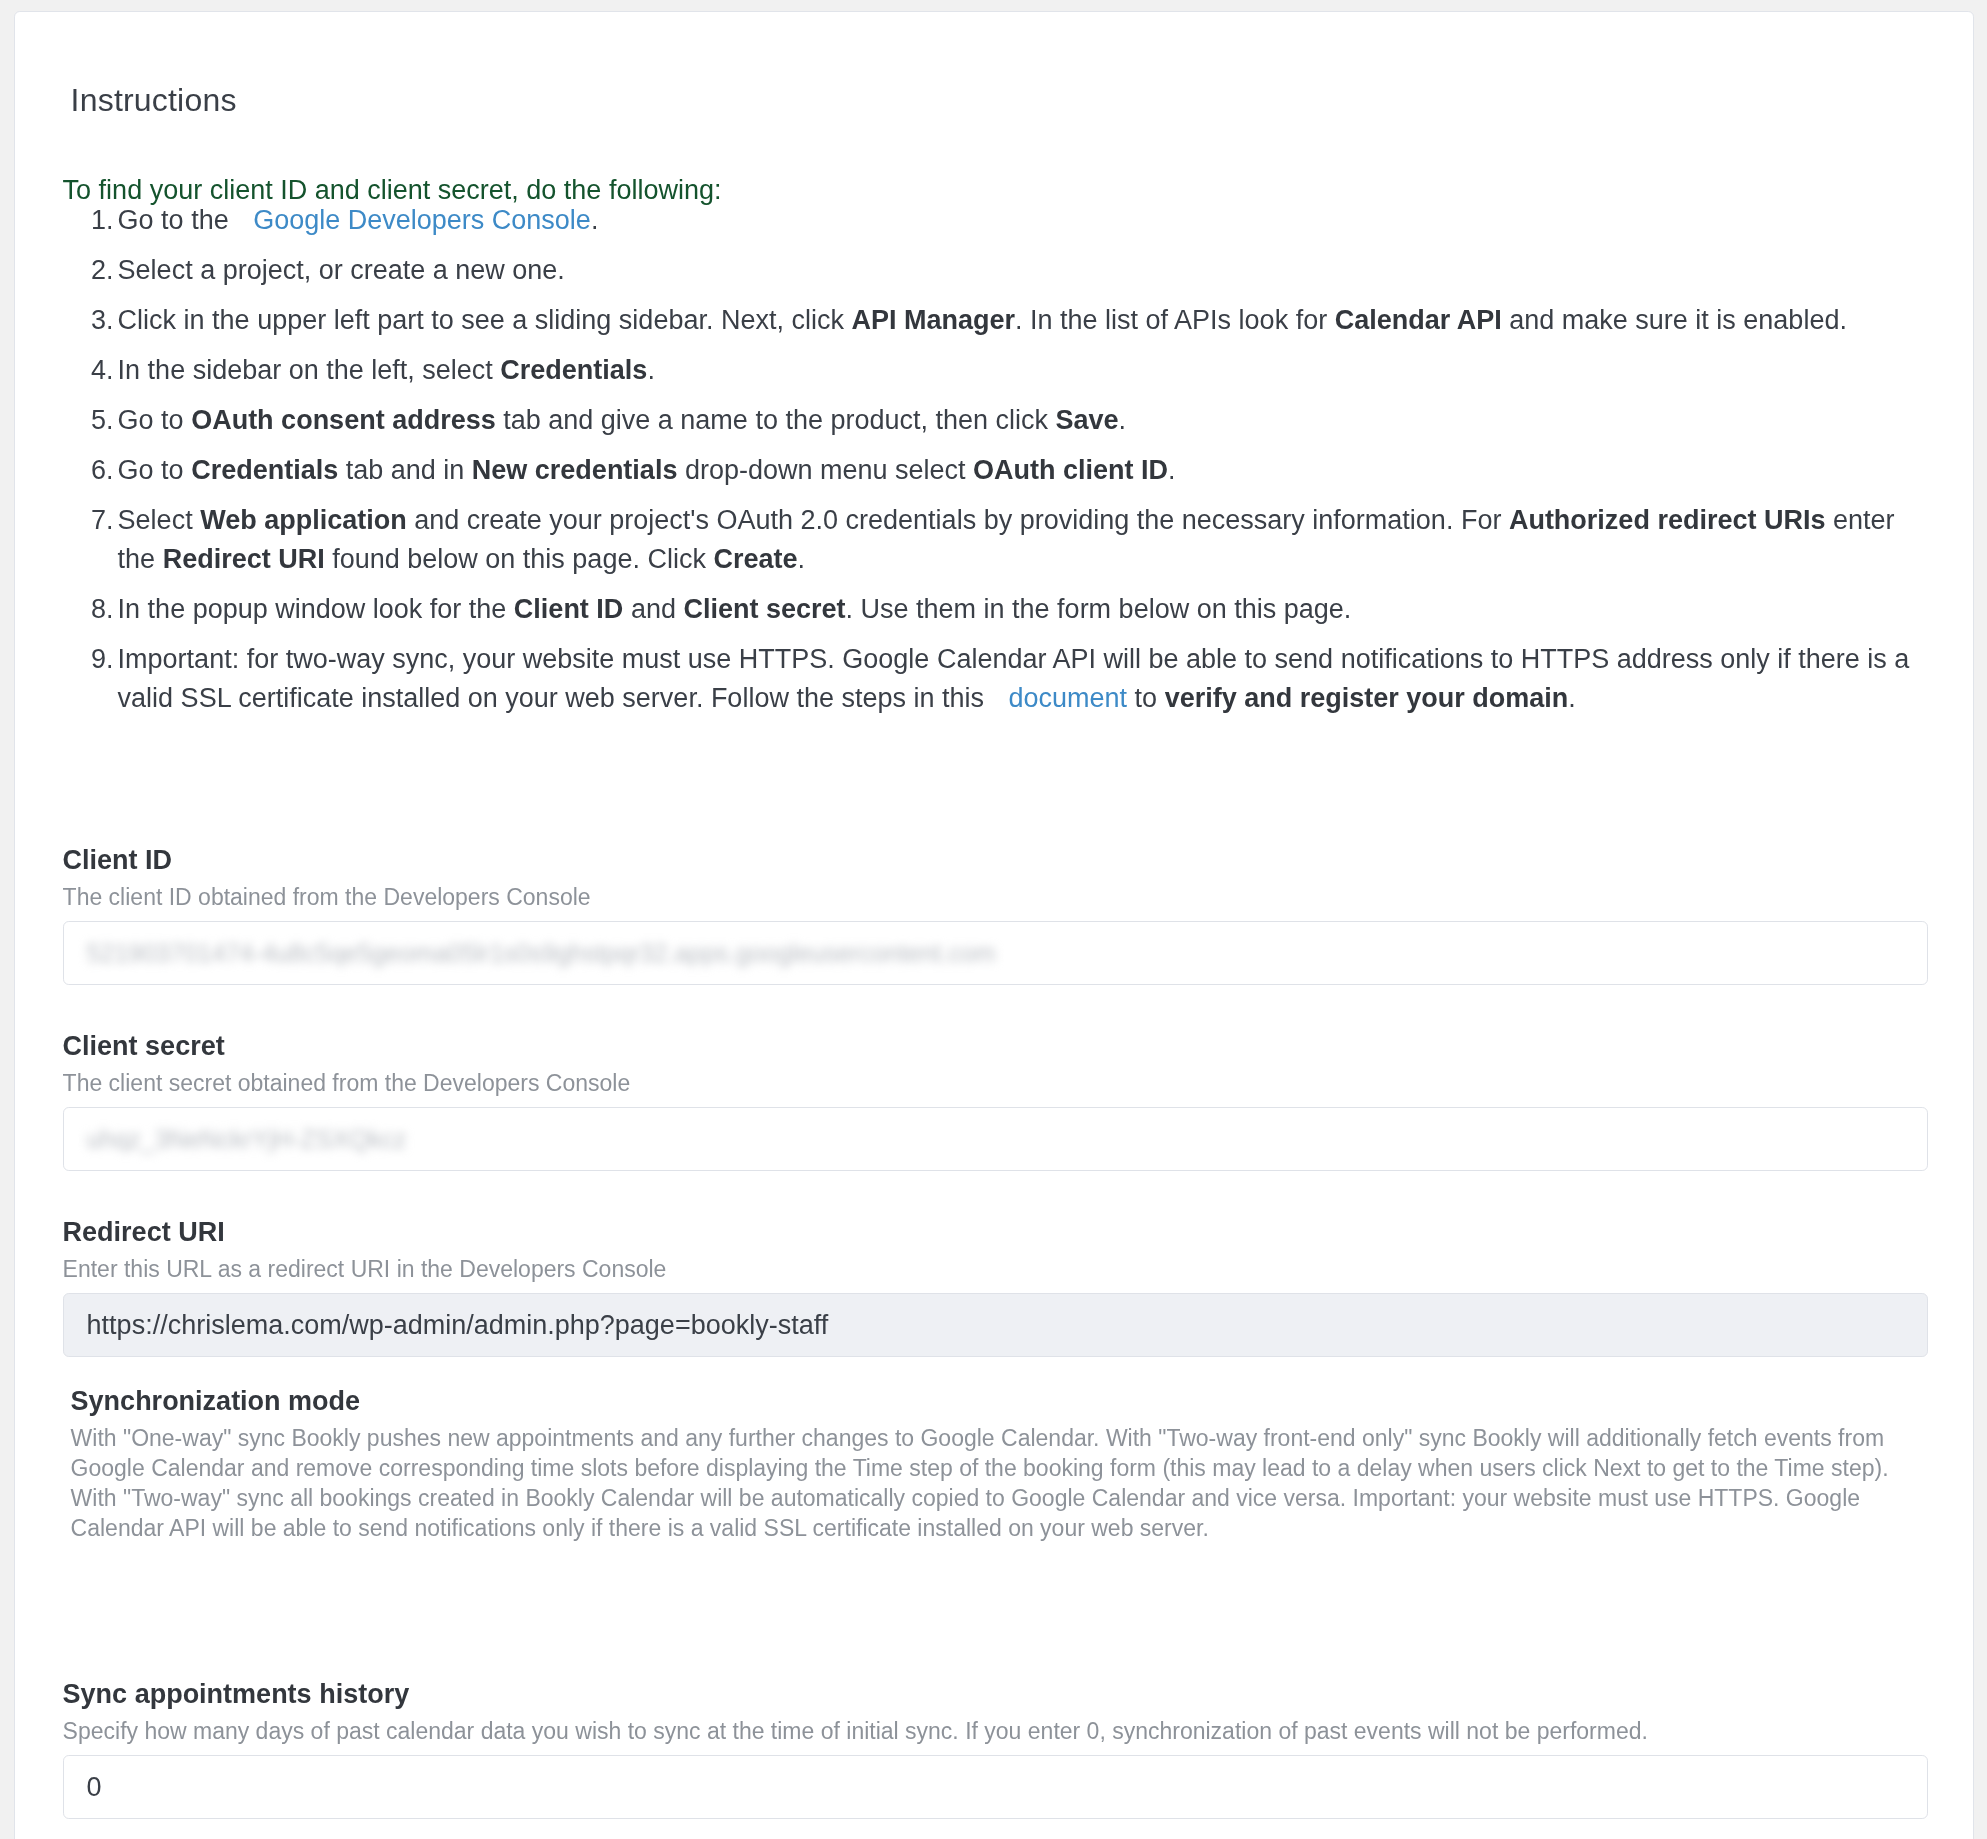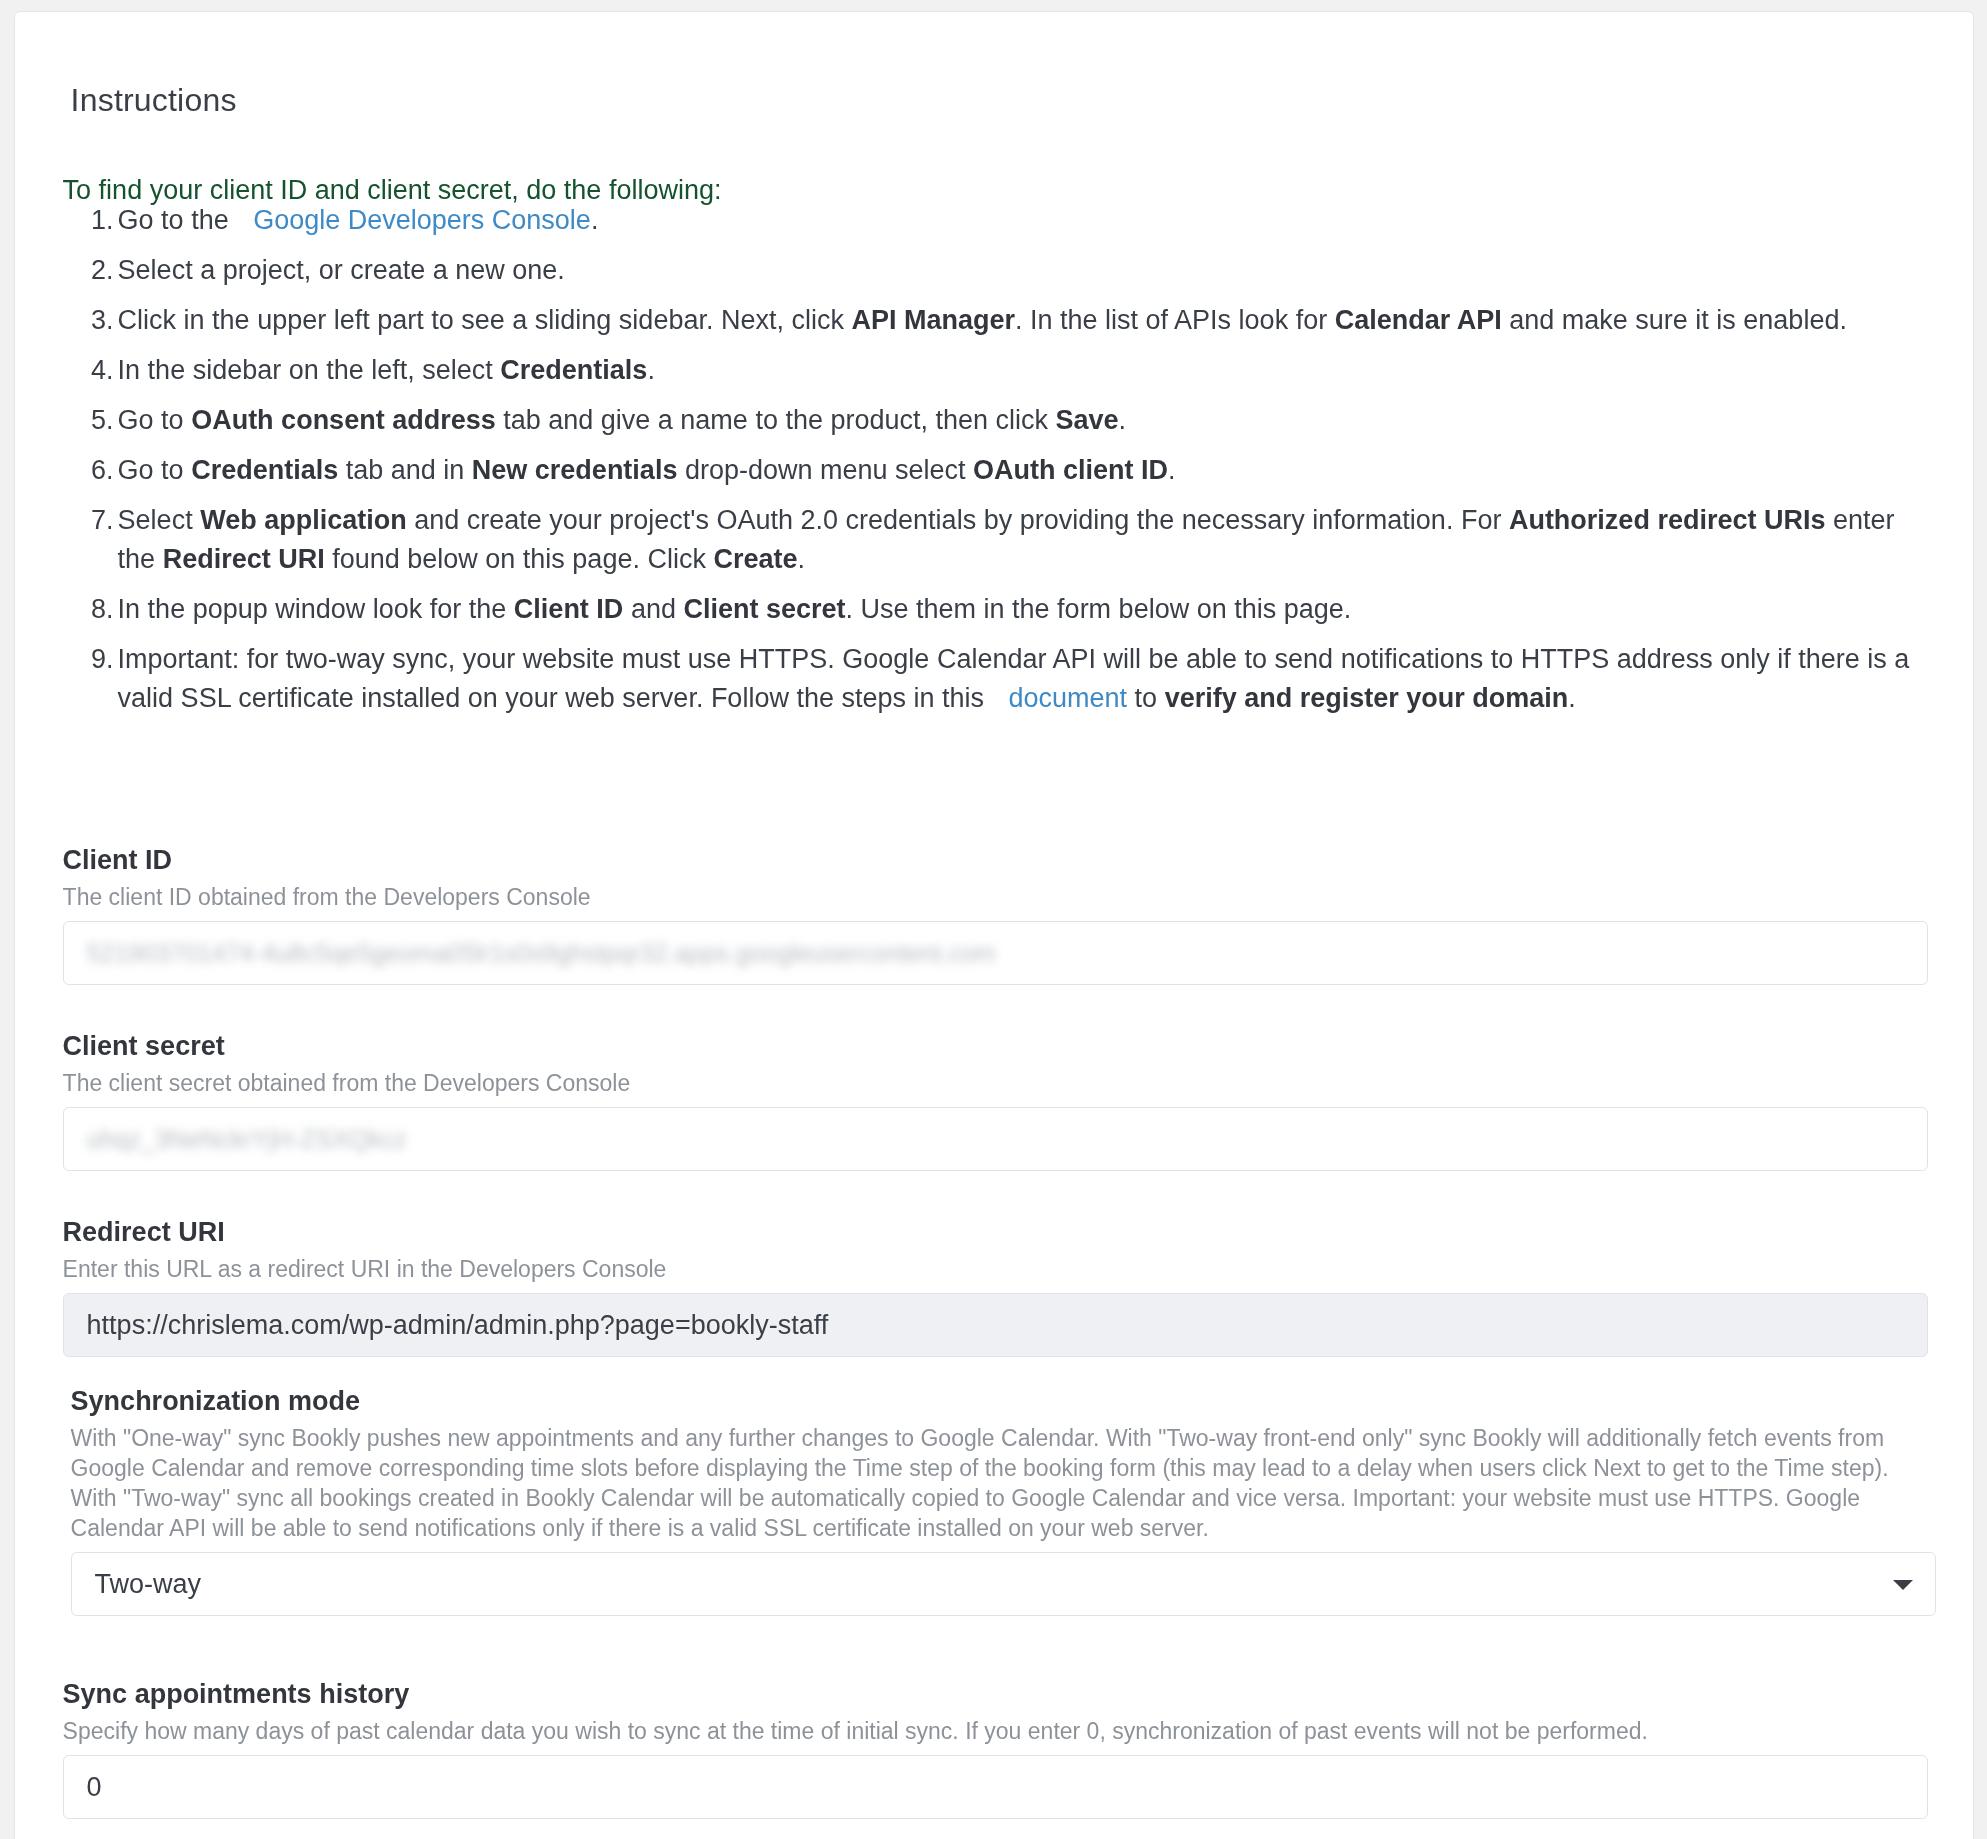--- a/index.html
+++ b/index.html
@@ -129,10 +129,6 @@
     <div class="field" style="top:1372px;margin-left:8px;">
       <div class="label">Synchronization mode</div>
       <div class="desc">With "One-way" sync Bookly pushes new appointments and any further changes to Google Calendar. With "Two-way front-end only" sync Bookly will additionally fetch events from Google Calendar and remove corresponding time slots before displaying the Time step of the booking form (this may lead to a delay when users click Next to get to the Time step). With "Two-way" sync all bookings created in Bookly Calendar will be automatically copied to Google Calendar and vice versa. Important: your website must use HTTPS. Google Calendar API will be able to send notifications only if there is a valid SSL certificate installed on your web server.</div>
-      <div class="input">
-        <span>Two-way</span>
-        <span class="caret"></span>
-      </div>
     </div>
 
     <div class="field" style="top:1665px;">

